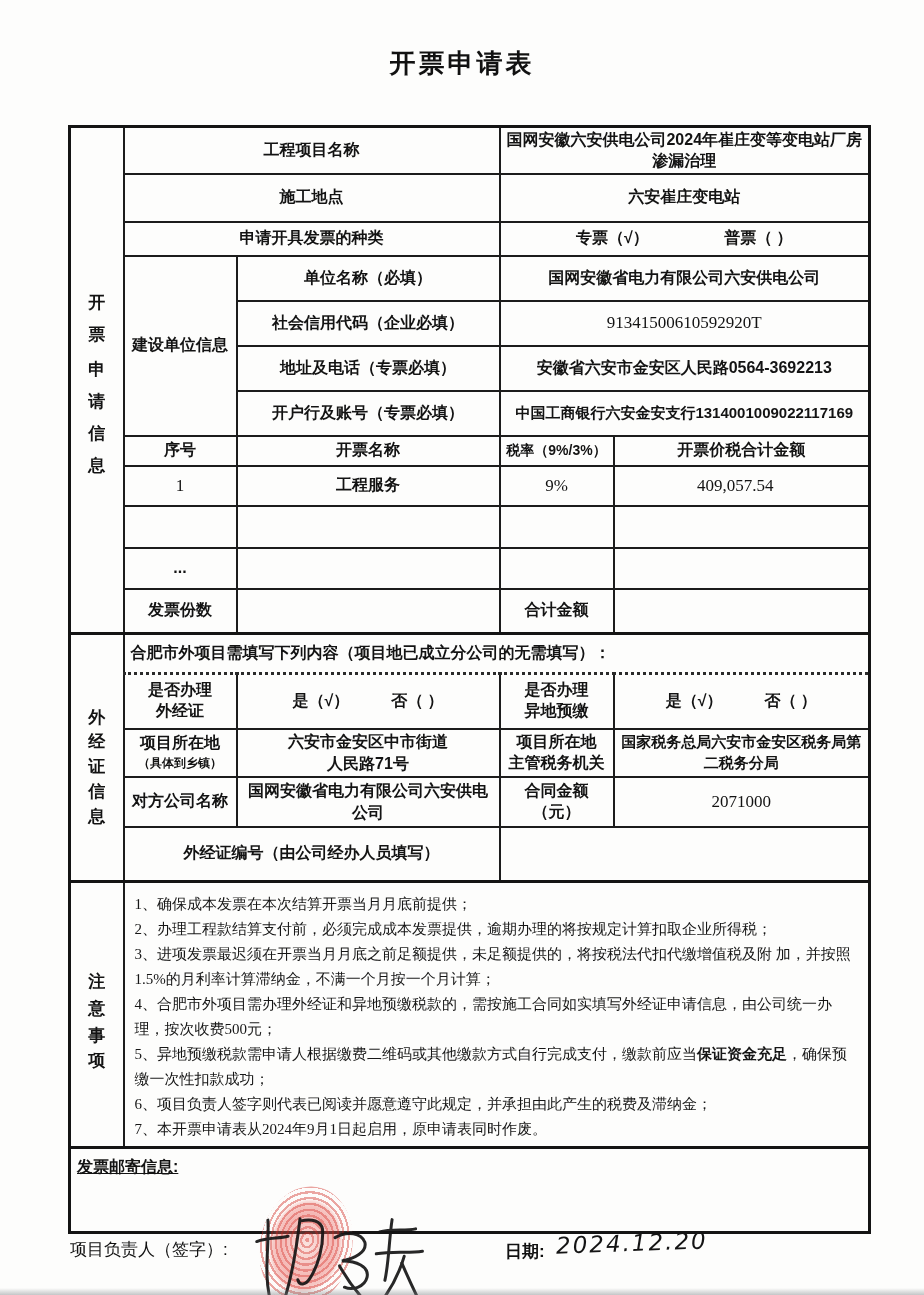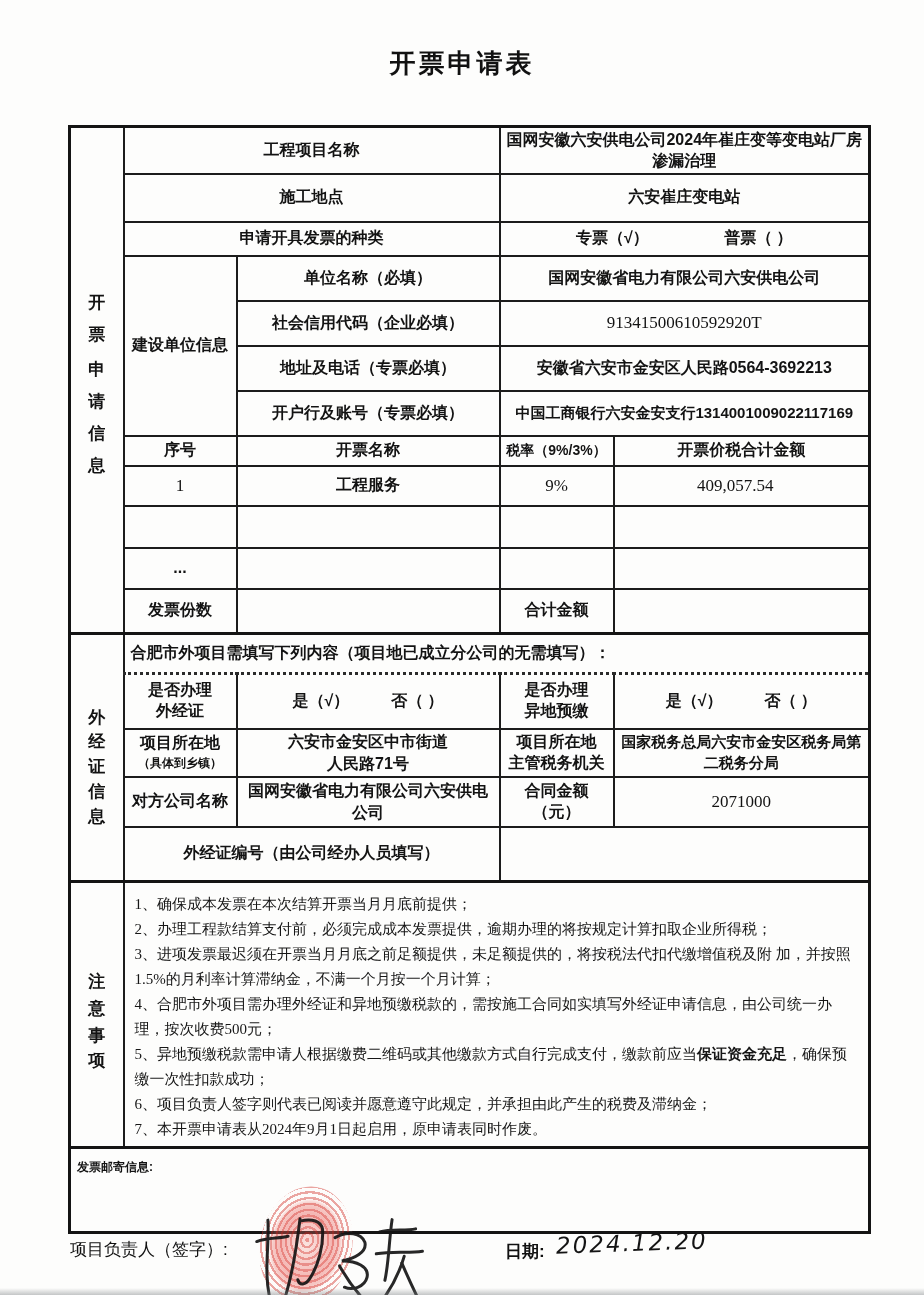--- a/index.html
+++ b/index.html
@@ -55,7 +55,7 @@
     font-size:15px;line-height:25px;color:#161616;
   }
   .mail-cell{vertical-align:top;text-align:left;padding:8px 6px;}
-  .mail-label{font-size:12px;font-weight:bold;}
+  .mail-label{font-size:16px;font-weight:bold;text-decoration:underline;}
 
   
   .sign-label{position:absolute;left:70px;top:1238px;font-size:17px;font-weight:normal;}

